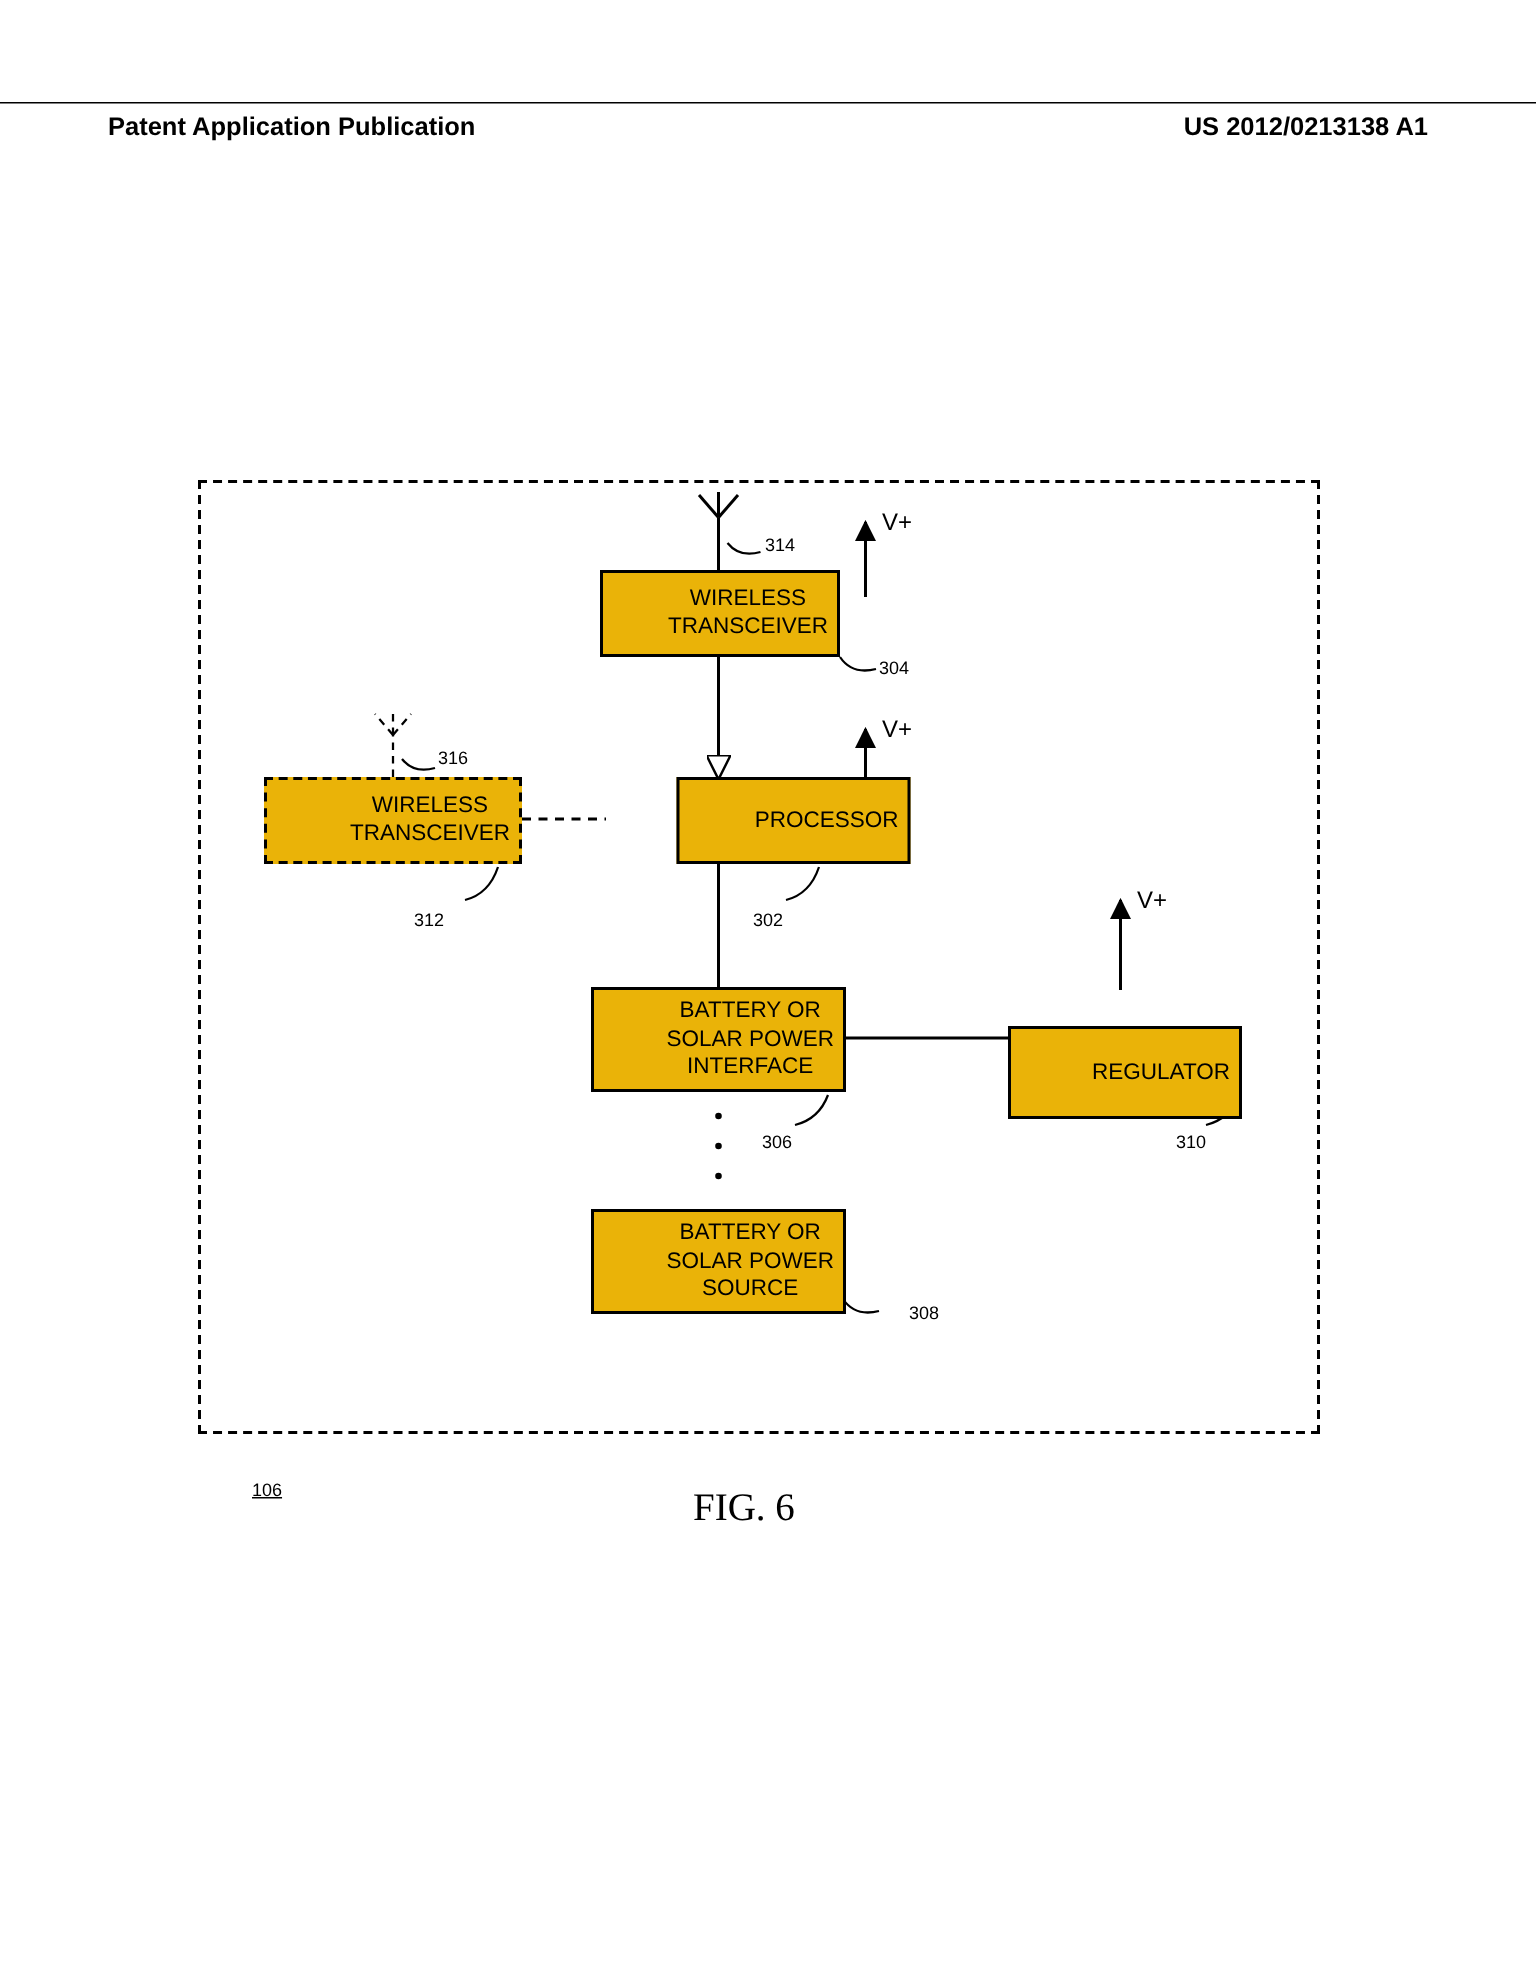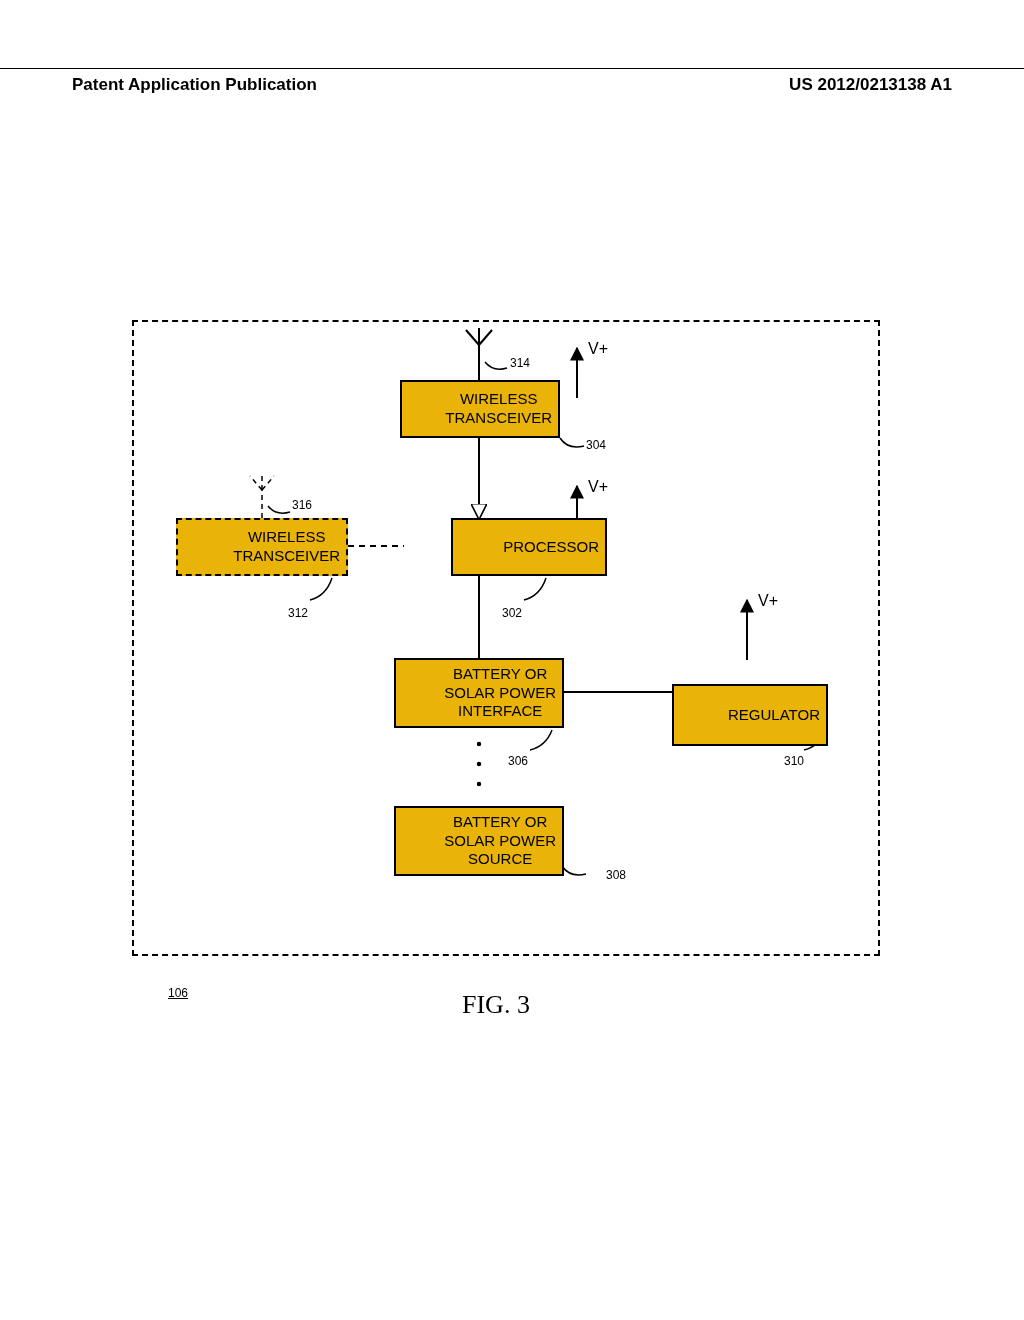--- a/index.html
+++ b/index.html
@@ -194,7 +194,7 @@
   <div class="ref" style="left:378px; top:36px;">314</div>
   <div class="ref" style="left:454px; top:118px;">304</div>
   <div class="ref" style="left:160px; top:178px;">316</div>
-  <div class="ref" style="left:156px; top:286px;">312</div>
+  <div class="ref" style="left:144px; top:286px;">312</div>
   <div class="ref" style="left:370px; top:286px;">302</div>
   <div class="ref" style="left:376px; top:434px;">306</div>
   <div class="ref" style="left:652px; top:434px;">310</div>

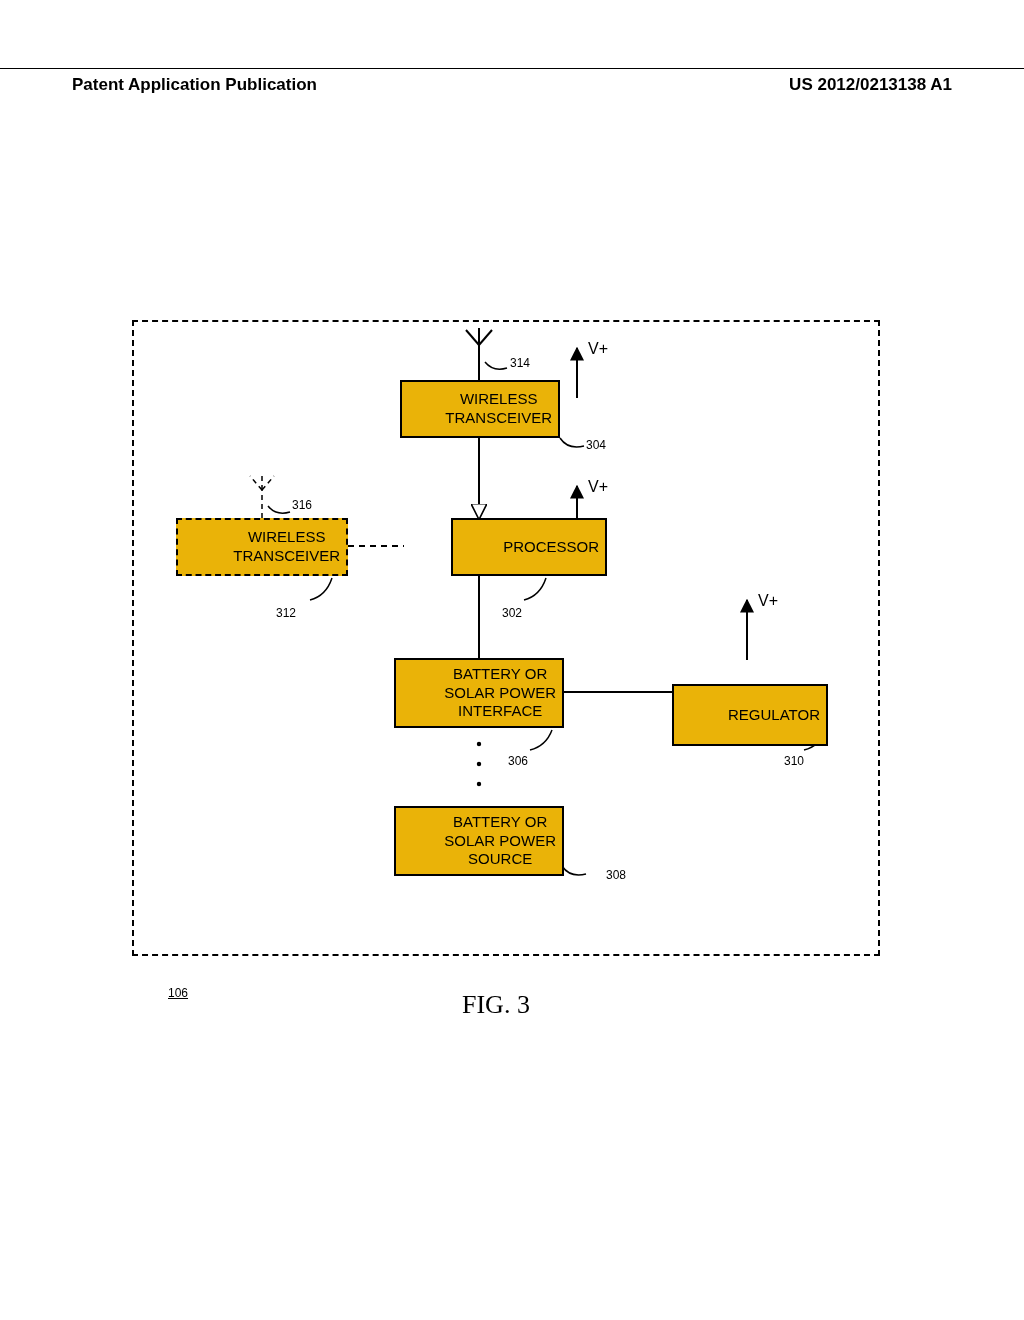--- a/index.html
+++ b/index.html
@@ -201,7 +201,7 @@
   <div class="ref" style="left:456px; top:548px;margin-left:18px;">308</div>
   <div class="ref under" style="left:36px; top:666px;">106</div>
 
-  <div class="fig" style="left:330px; top:670px;">FIG.  3</div>
+  <div class="fig" style="left:330px; top:670px;">FIG.  6</div>
 
 </div>
 

